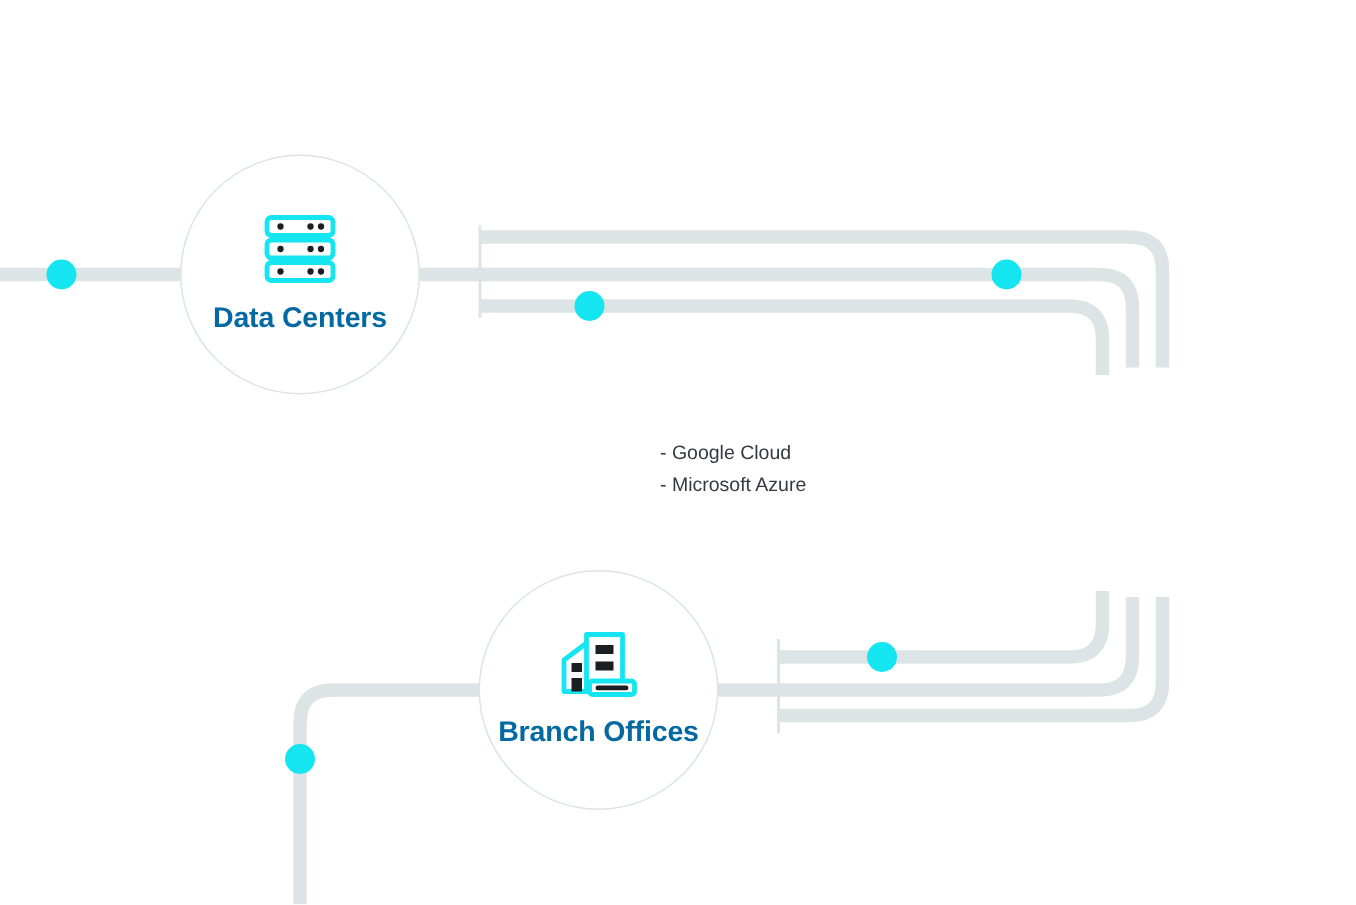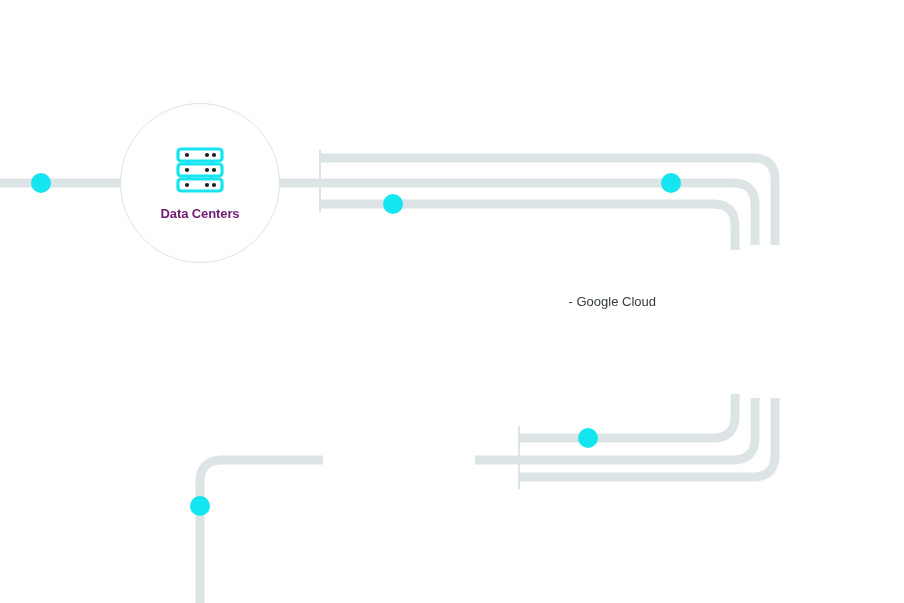--- a/index.html
+++ b/index.html
@@ -41,9 +41,9 @@
     line-height: 0;
   }
   .node-label {
-    font-size: 13px;
+    font-size: 19px;
     font-weight: bold;
-    color: #701a75;
+    color: #0369a1;
     letter-spacing: -0.1px;
     white-space: nowrap;
   }

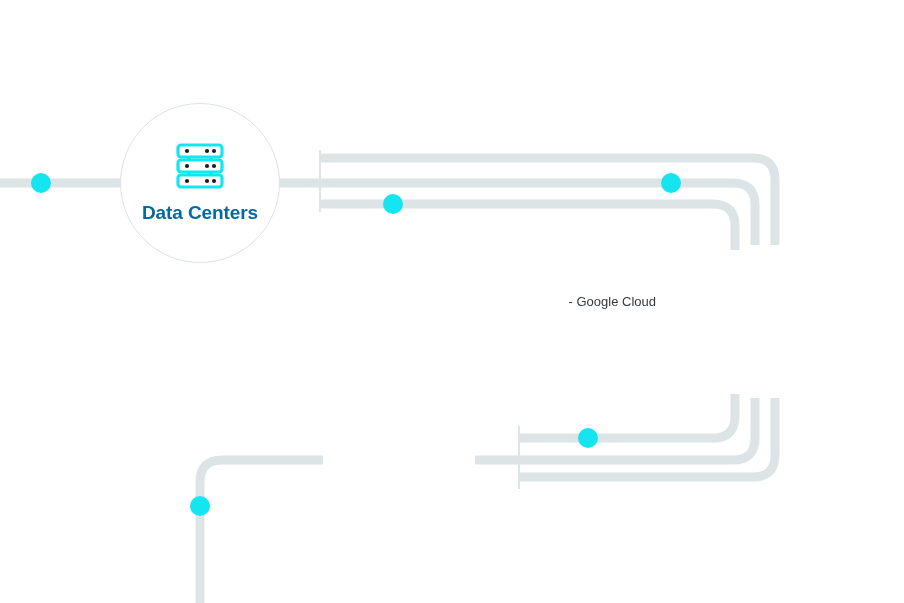--- a/index.html
+++ b/index.html
@@ -73,7 +73,6 @@
     left: 440px;
     top: 292px;
     width: 216px;
-    text-align: right;
   }
   .provider-item {
     font-size: 13px;

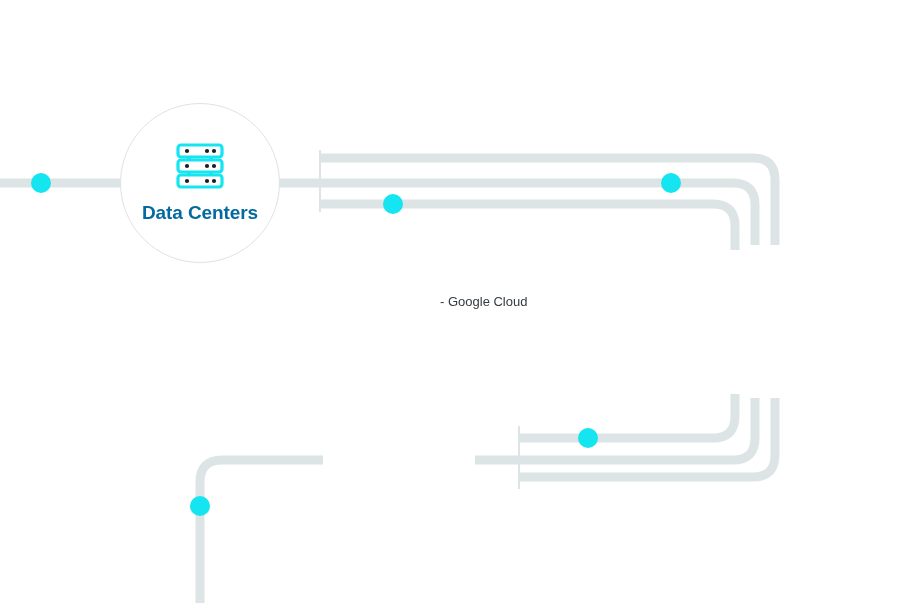--- a/index.html
+++ b/index.html
@@ -152,6 +152,7 @@
 
   <div id="cloud-provider-list">
     <div class="provider-item">- Google Cloud</div>
+    <div class="provider-item">- Microsoft Azure</div>
   </div>
 
 </div>

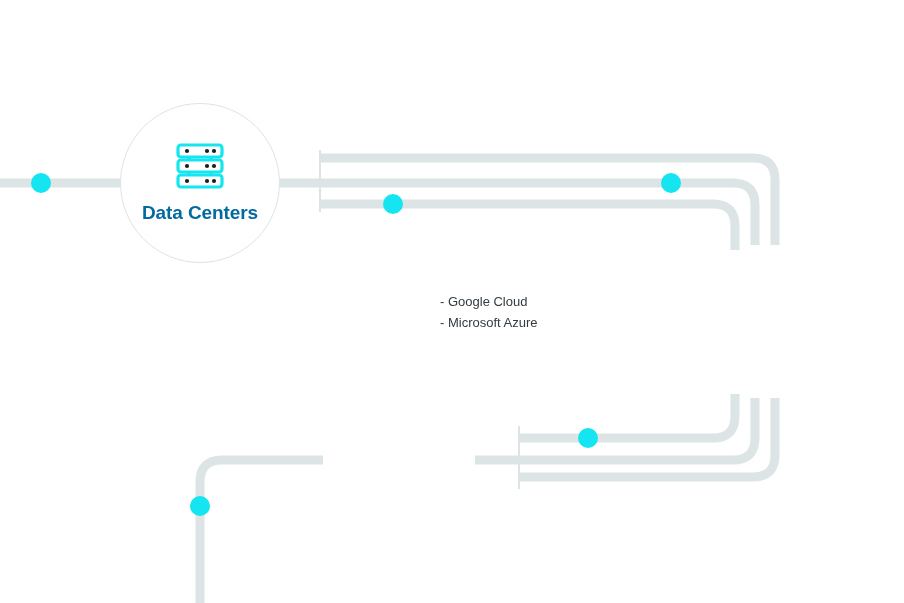--- a/index.html
+++ b/index.html
@@ -149,6 +149,21 @@
   </div>
 
 
+  <div class="node" id="node-branch-offices">
+    <span class="node-icon">
+      <svg width="54" height="46" viewBox="0 0 54 46">
+        <path d="M4 41 L4 20 L20 8 L20 41 Z" fill="#ffffff" stroke="#15e5f0" stroke-width="3.2" stroke-linejoin="round"></path>
+        <rect x="19" y="3" width="24" height="38" fill="#ffffff" stroke="#15e5f0" stroke-width="3.2" stroke-linejoin="round"></rect>
+        <rect x="25" y="10" width="12" height="6" fill="#1b1f24"></rect>
+        <rect x="25" y="21" width="12" height="6" fill="#1b1f24"></rect>
+        <rect x="9" y="22" width="7" height="6" fill="#1b1f24"></rect>
+        <path d="M9 41 L9 32 L16 32 L16 41" fill="#1b1f24"></path>
+        <rect x="21" y="34" width="30" height="9" rx="2" fill="#ffffff" stroke="#15e5f0" stroke-width="3.2" stroke-linejoin="round"></rect>
+        <rect x="25" y="37" width="22" height="3.2" rx="1.6" fill="#1b1f24"></rect>
+      </svg>
+    </span>
+    <span class="node-label">Branch Offices</span>
+  </div>
 
   <div id="cloud-provider-list">
     <div class="provider-item">- Google Cloud</div>

